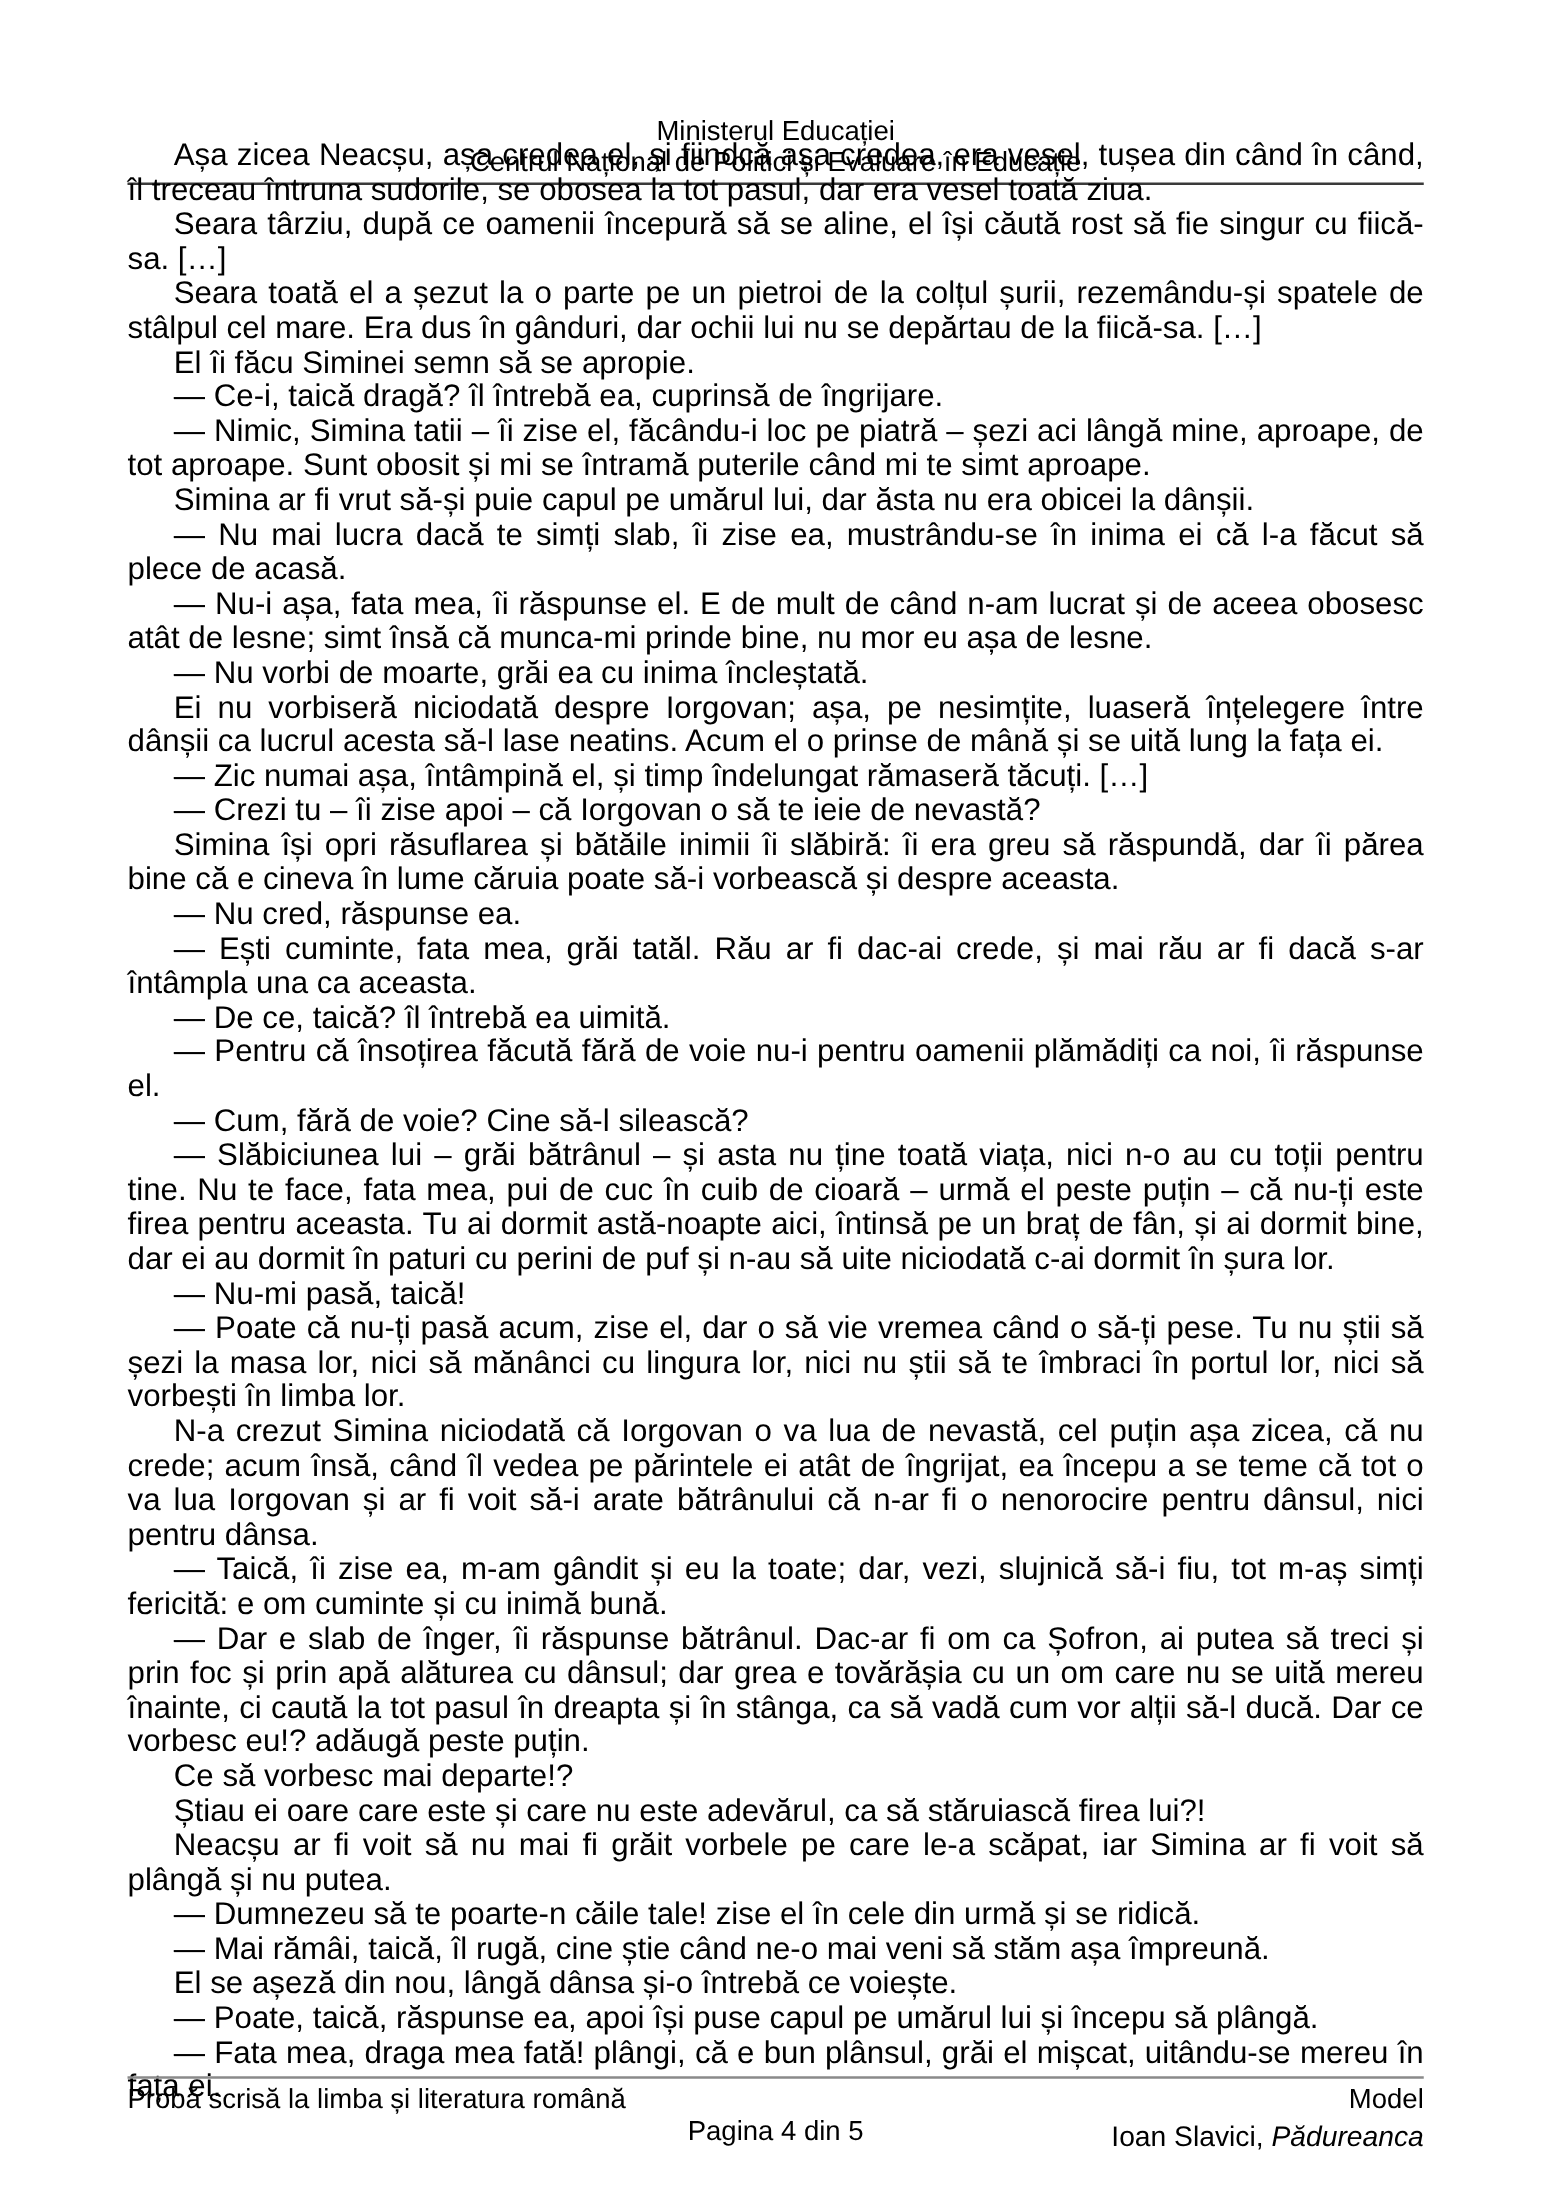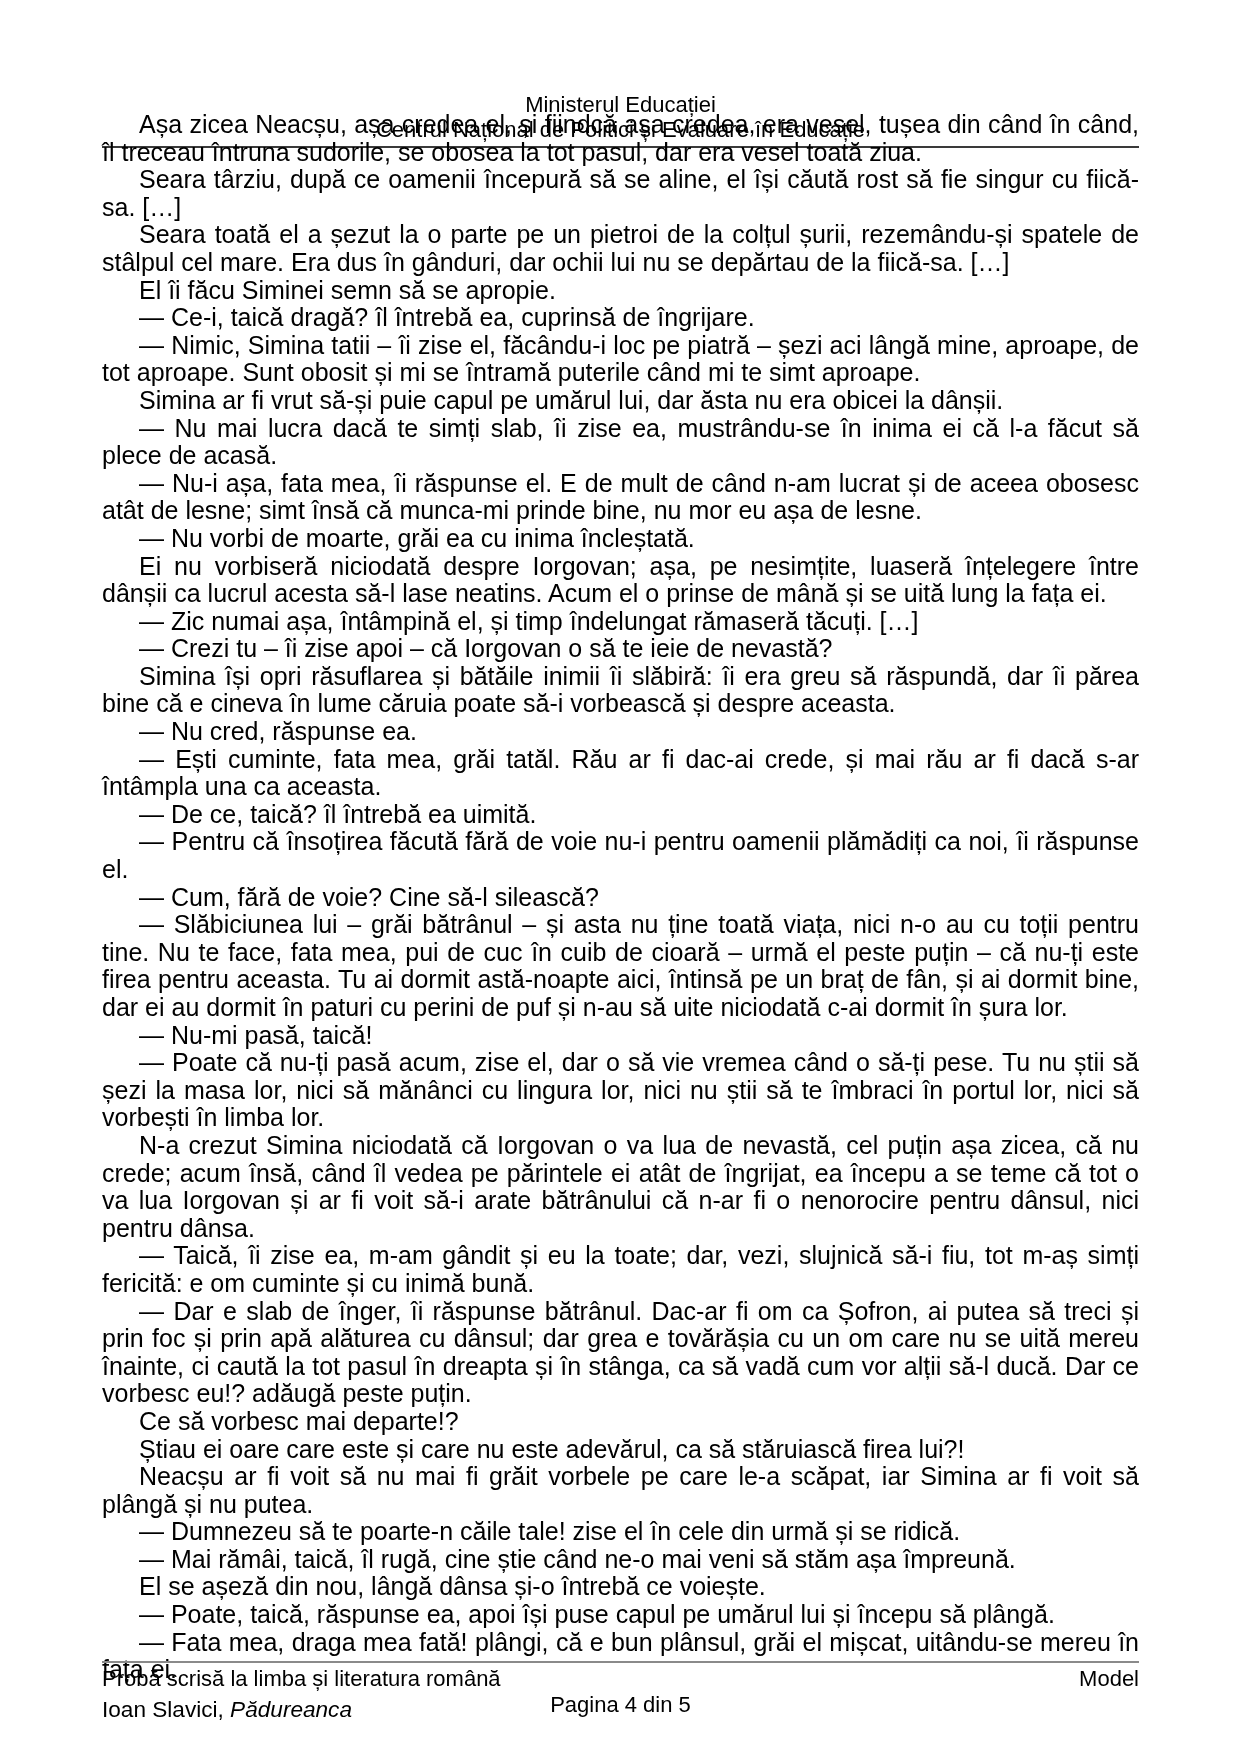--- a/index.html
+++ b/index.html
@@ -48,7 +48,7 @@
     margin: 12px 0 0 0;
     font-size: 22.6px;
     line-height: 27.6px;
-    text-align: left;
+    text-align: right;
   }
   .attribution em { font-style: italic; }
   .footer {

